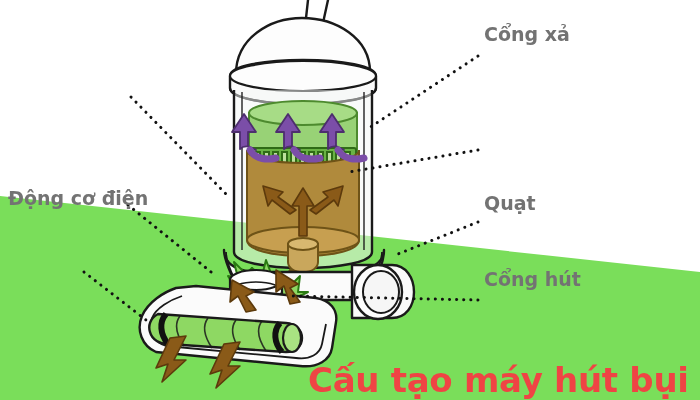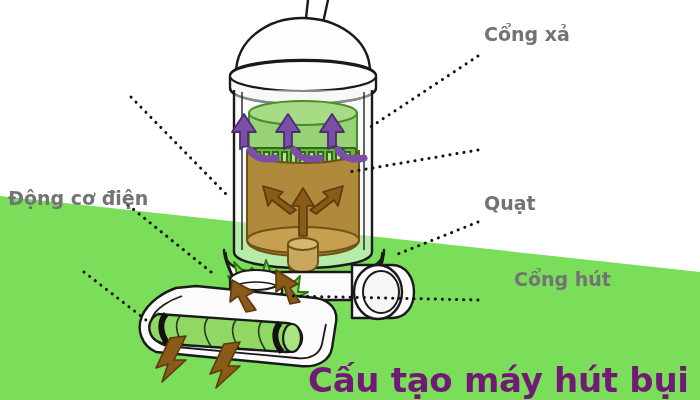--- a/index.html
+++ b/index.html
@@ -207,7 +207,7 @@
 
   <div class="lbl" style="left:484px; top:192px;text-align:center;">Quạt</div>
 
-  <div class="lbl" style="left:484px; top:268px;margin-left:30px;">Cổng hút</div>
+  <div class="lbl" style="left:484px; top:268px;">Cổng hút</div>
 
   <div id="title-text">Cấu tạo máy hút bụi</div>
 

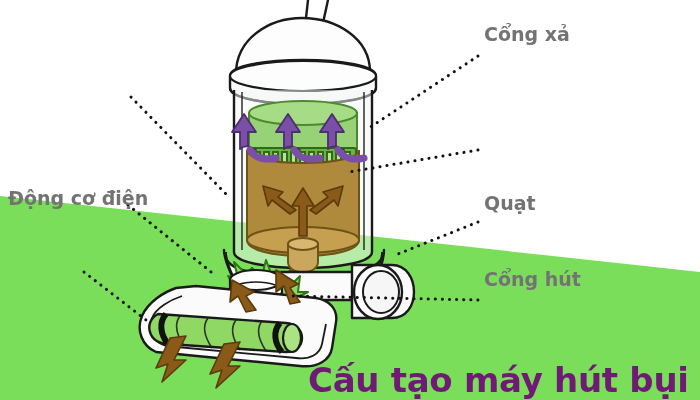--- a/index.html
+++ b/index.html
@@ -37,7 +37,7 @@
     font-family: "DejaVu Sans", "Liberation Sans", sans-serif;
     font-weight: bold;
     font-size: 34px;
-    color: #701a75;
+    color: #ef4444;
     white-space: nowrap;
     letter-spacing: -0.3px;
   }

